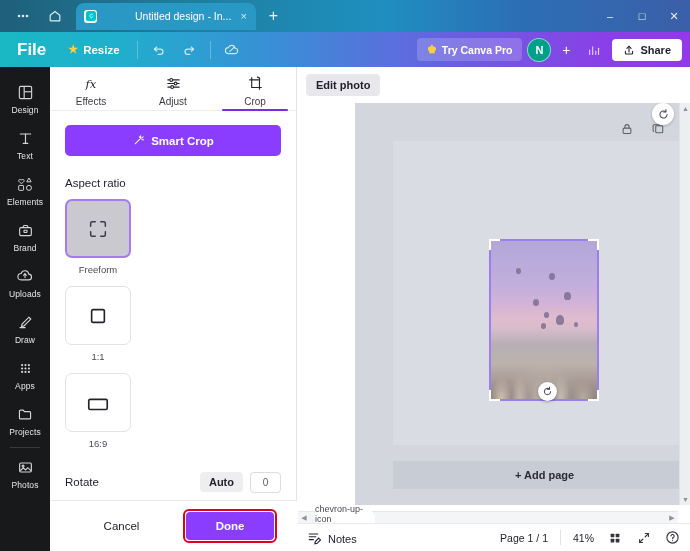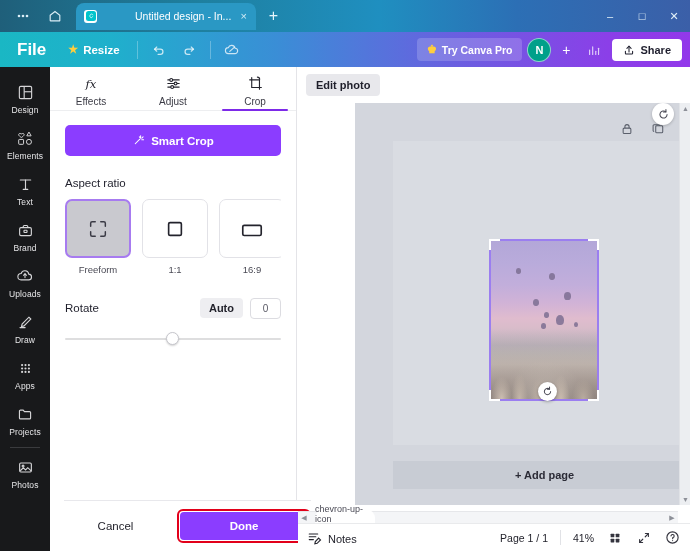--- a/index.html
+++ b/index.html
@@ -400,6 +400,16 @@
   </div>
   <div class="rail-item">
     <span class="rail-ic">
+      <svg width="17" height="17" viewBox="0 0 18 18" fill="none" stroke="currentColor" stroke-width="1.2" stroke-linecap="round">
+          <path d="M3.5 4.2h11"></path>
+          <path d="M9 4.2v10"></path>
+          <path d="M6.6 14.2h4.8"></path>
+        </svg>
+    </span>
+    <span class="rail-lb">Text</span>
+  </div>
+  <div class="rail-item">
+    <span class="rail-ic">
       <svg width="18" height="18" viewBox="0 0 20 20" fill="none" stroke="currentColor" stroke-width="1.1">
           <path d="M3 6.3c0-.9.8-1.6 1.7-1.3L6 5.4l1.3-.4c.9-.3 1.7.4 1.7 1.3 0 1.3-2.1 2.6-3 3.1-.9-.5-3-1.8-3-3.1z"></path>
           <path d="M14.4 3.4l2.4 4.2h-4.8z"></path>
@@ -408,16 +418,6 @@
         </svg>
     </span>
     <span class="rail-lb">Elements</span>
-  </div>
-  <div class="rail-item">
-    <span class="rail-ic">
-      <svg width="17" height="17" viewBox="0 0 18 18" fill="none" stroke="currentColor" stroke-width="1.2" stroke-linecap="round">
-          <path d="M3.5 4.2h11"></path>
-          <path d="M9 4.2v10"></path>
-          <path d="M6.6 14.2h4.8"></path>
-        </svg>
-    </span>
-    <span class="rail-lb">Text</span>
   </div>
   <div class="rail-item">
     <span class="rail-ic">

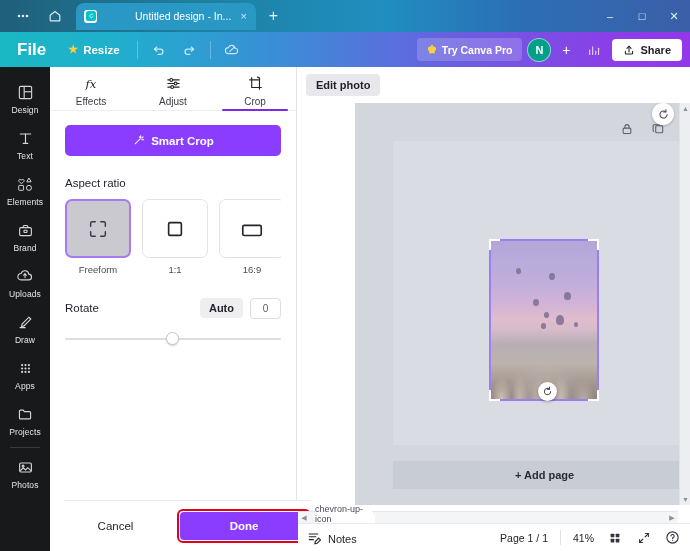--- a/index.html
+++ b/index.html
@@ -116,7 +116,7 @@
   }
   .sec-title { margin-top: 21px; font-size: 11.5px; font-weight: normal; color: #1f1f2b; }
   .ratio-row {
-    display: flex; gap: 11px; margin-top: 10px; overflow: hidden;
+    display: flex; gap: 11px; margin-top: 10px; overflow: hidden; flex-direction: column;
   }
   .ratio-cell { width: 66px; flex: 0 0 auto; }
   .ratio-box {

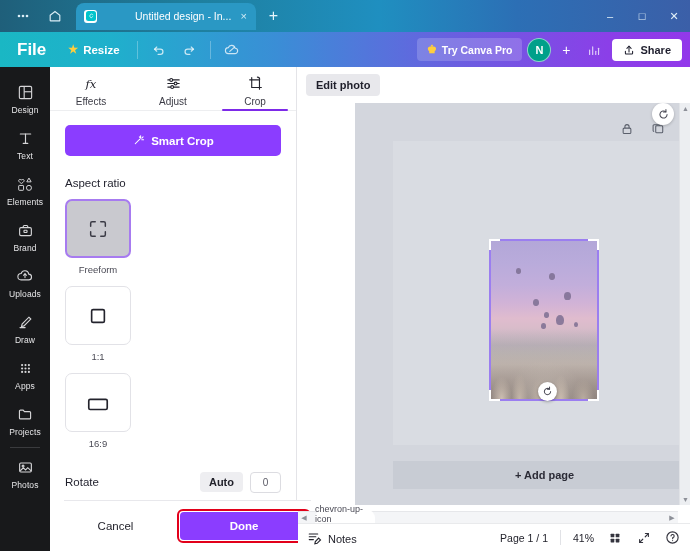--- a/index.html
+++ b/index.html
@@ -151,7 +151,7 @@
   .panel-footer {
     position: absolute; left: 0; bottom: 0; width: 247px; height: 51px;
     border-top: 1px solid #e8e8ec; background: #fff;
-    display: flex; align-items: center; padding: 0 0; gap: 10px; margin-left: 14px;
+    display: flex; align-items: center; padding: 0 20px; gap: 10px;
   }
   .btn-cancel {
     flex: 0 0 103px; height: 32px; border-radius: 5px; background: #fff;

